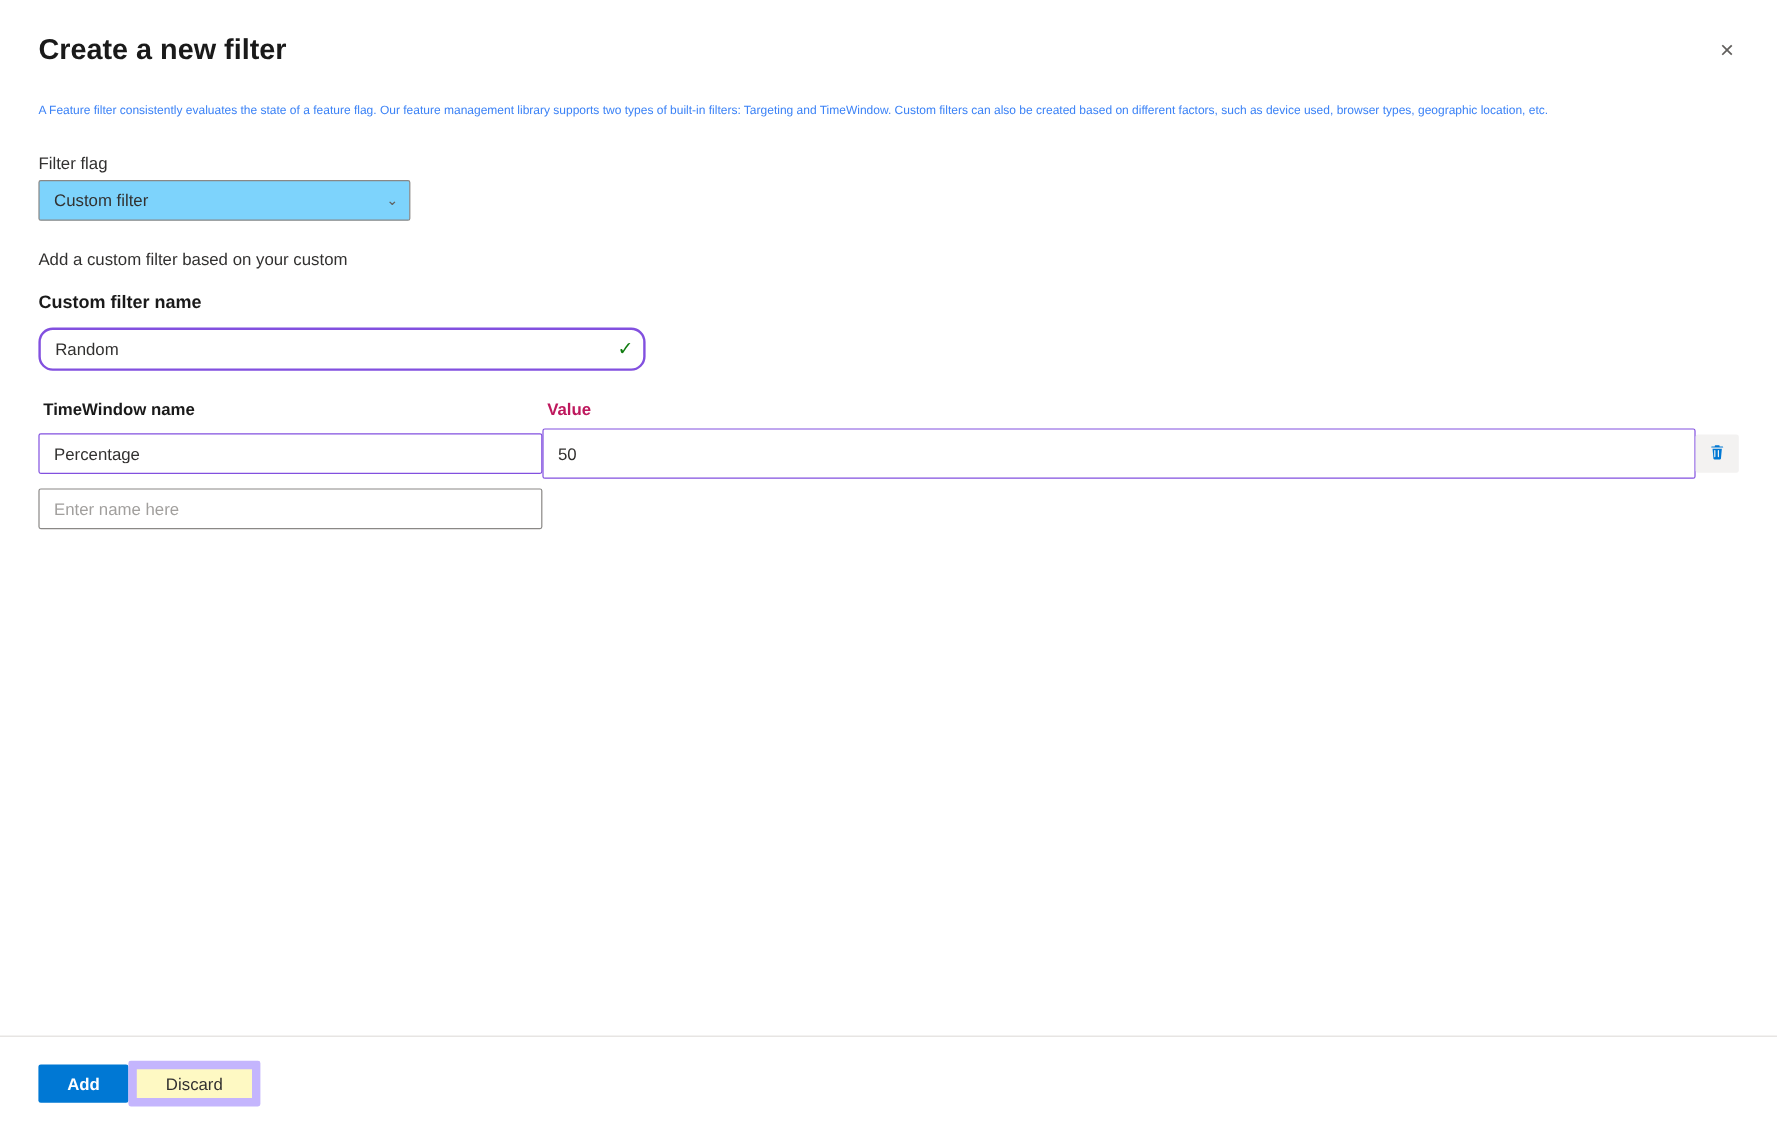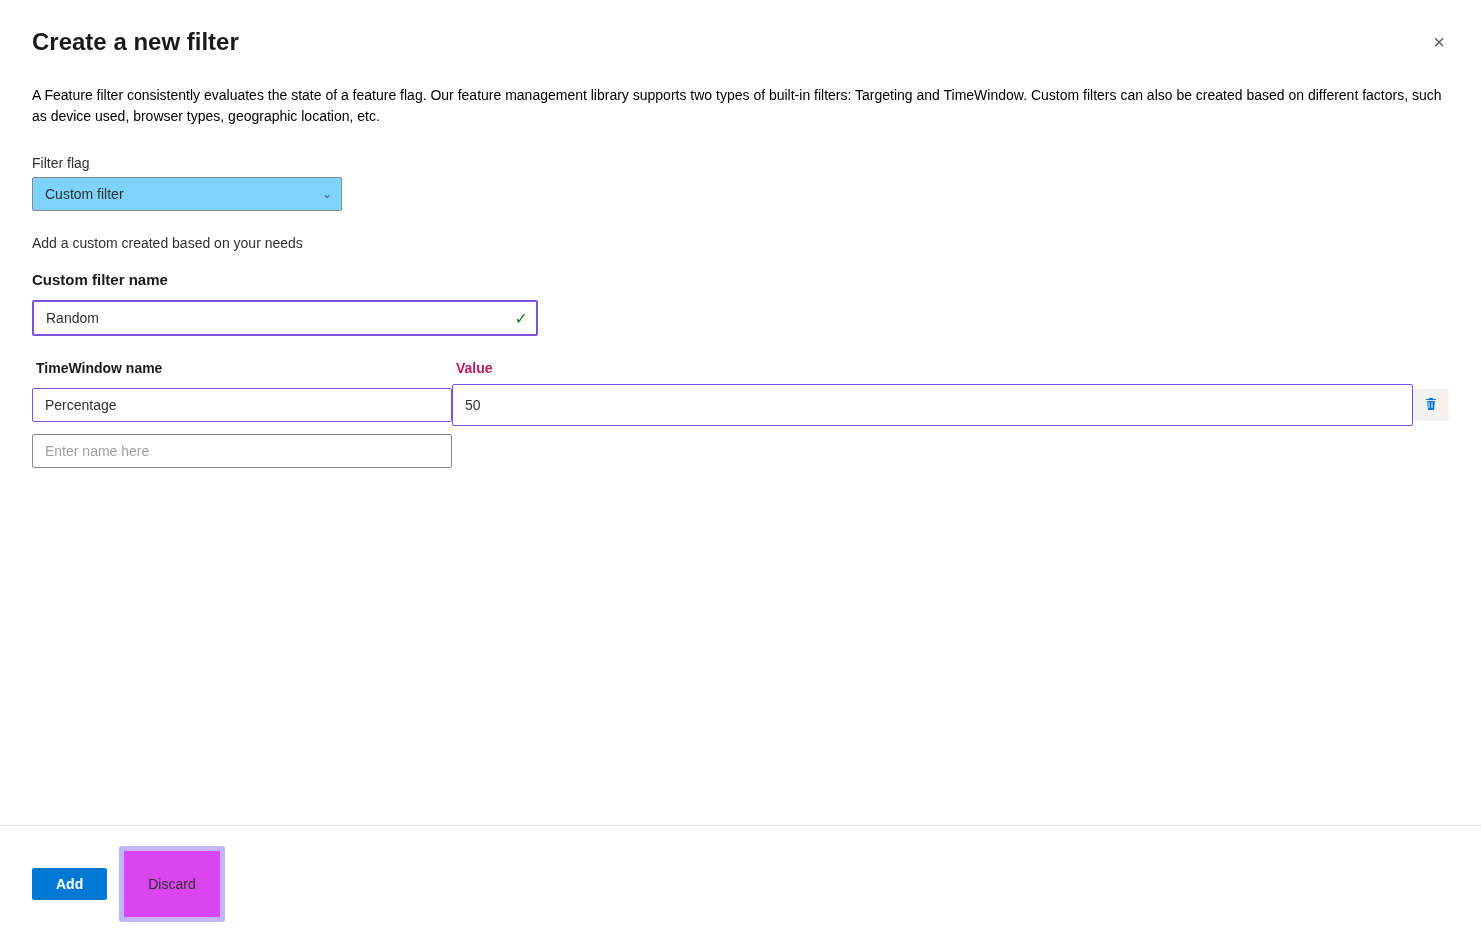--- a/index.html
+++ b/index.html
@@ -59,8 +59,8 @@
     }
 
     .description-text {
-      font-size: 14px;
-      color: #000000;
+      font-size: 10px;
+      color: #3b82f6;
       line-height: 1.5;
       margin-bottom: 28px;
     }

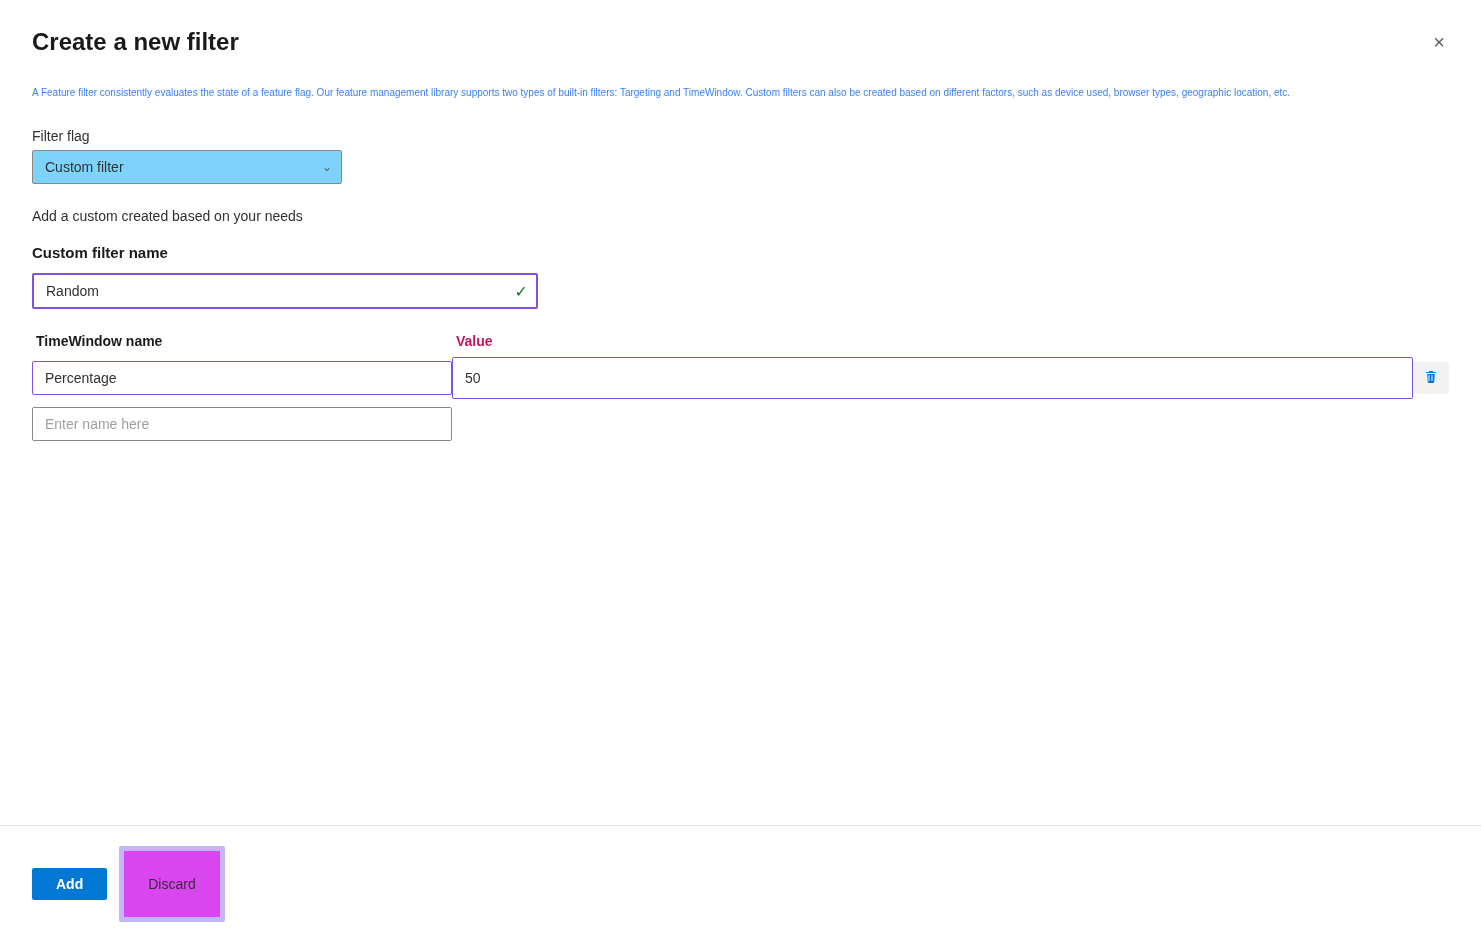--- a/index.html
+++ b/index.html
@@ -275,7 +275,7 @@
       <span class="select-chevron">⌄</span>
     </div>
 
-    <p class="custom-filter-desc">Add a custom created based on your needs</p>
+    <p class="custom-filter-desc">Add a custom filter based on your custom</p>
 
     <div class="section-title">Custom filter name</div>
     <div class="filter-name-wrapper">

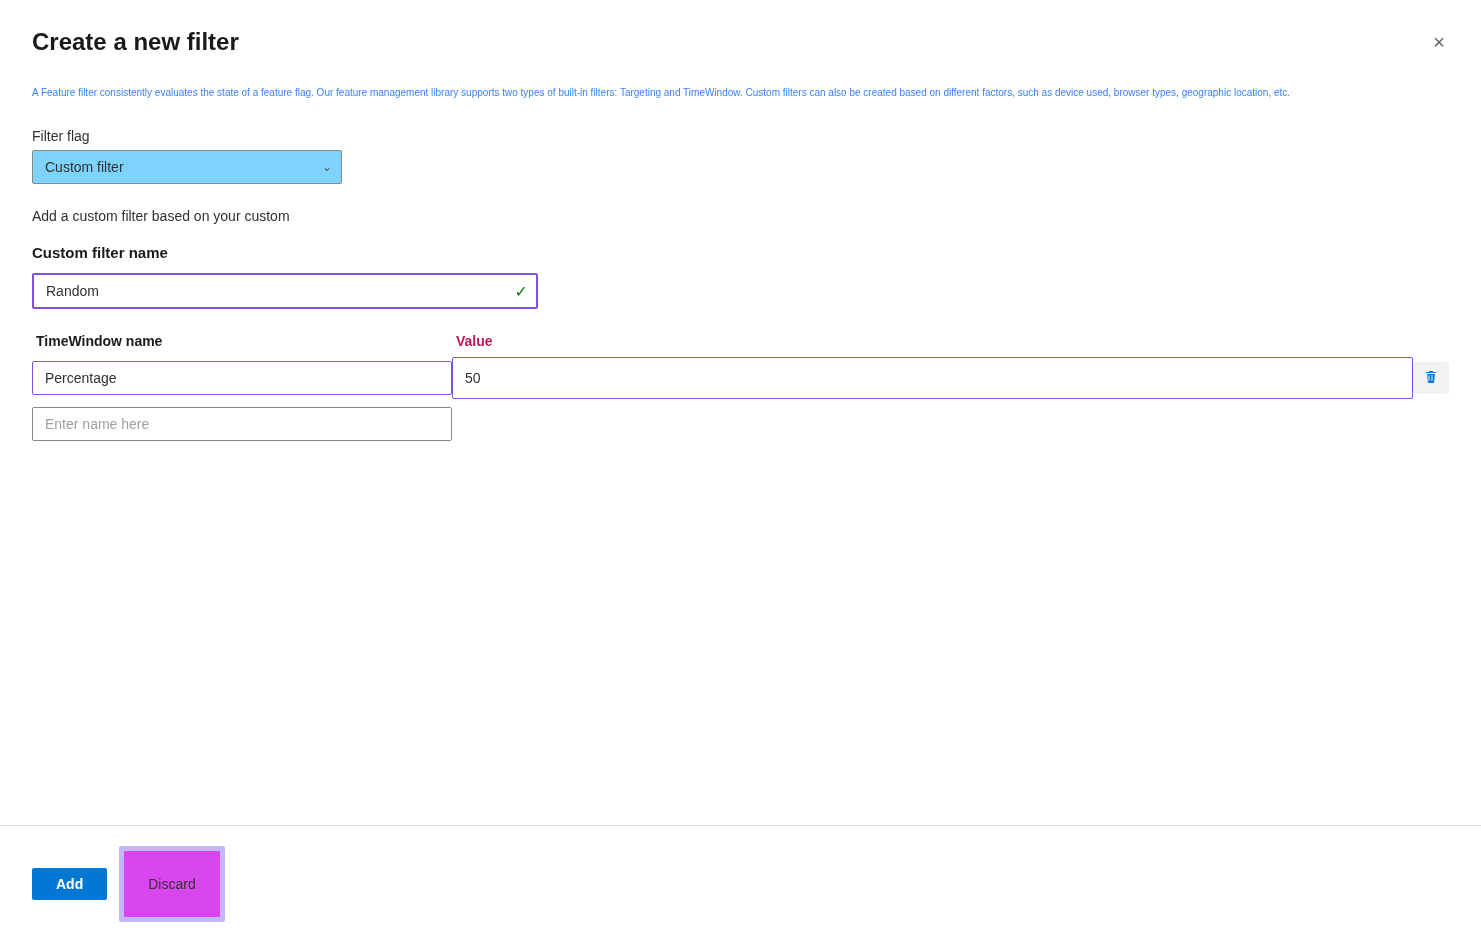--- a/index.html
+++ b/index.html
@@ -118,7 +118,7 @@
       font-size: 14px;
       color: #323130;
       border: 2px solid #8250df;
-      border-radius: 2px;
+      border-radius: 12px;
       outline: none;
       position: relative;
     }

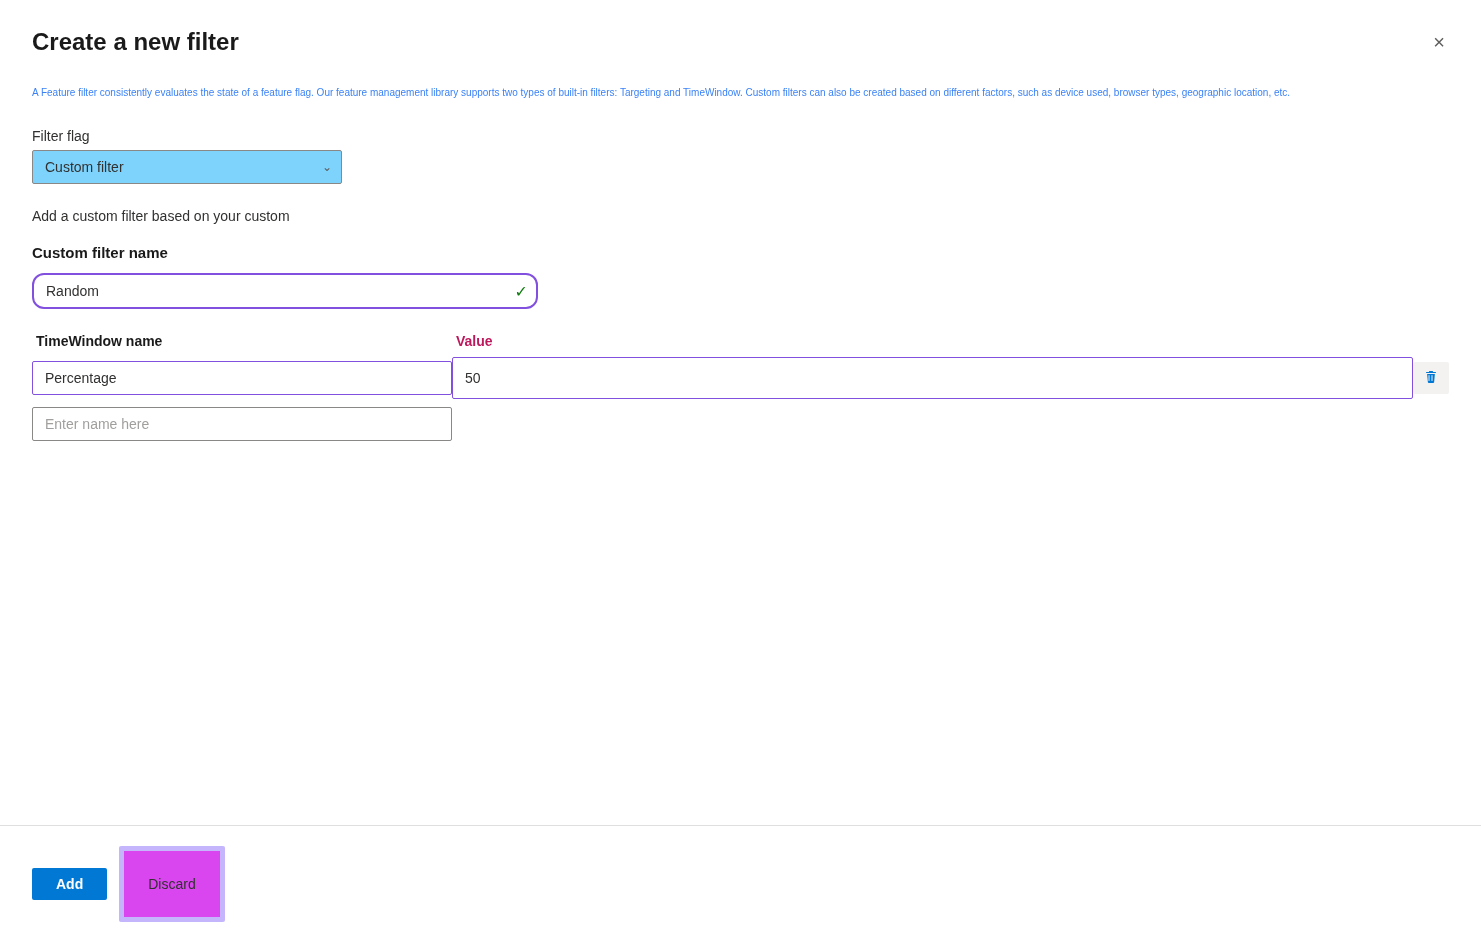--- a/index.html
+++ b/index.html
@@ -221,7 +221,7 @@
       border-top: 1px solid #e1dfdd;
       padding: 20px 32px;
       display: flex;
-      gap: 12px;
+      gap: 0;
       align-items: center;
     }
 

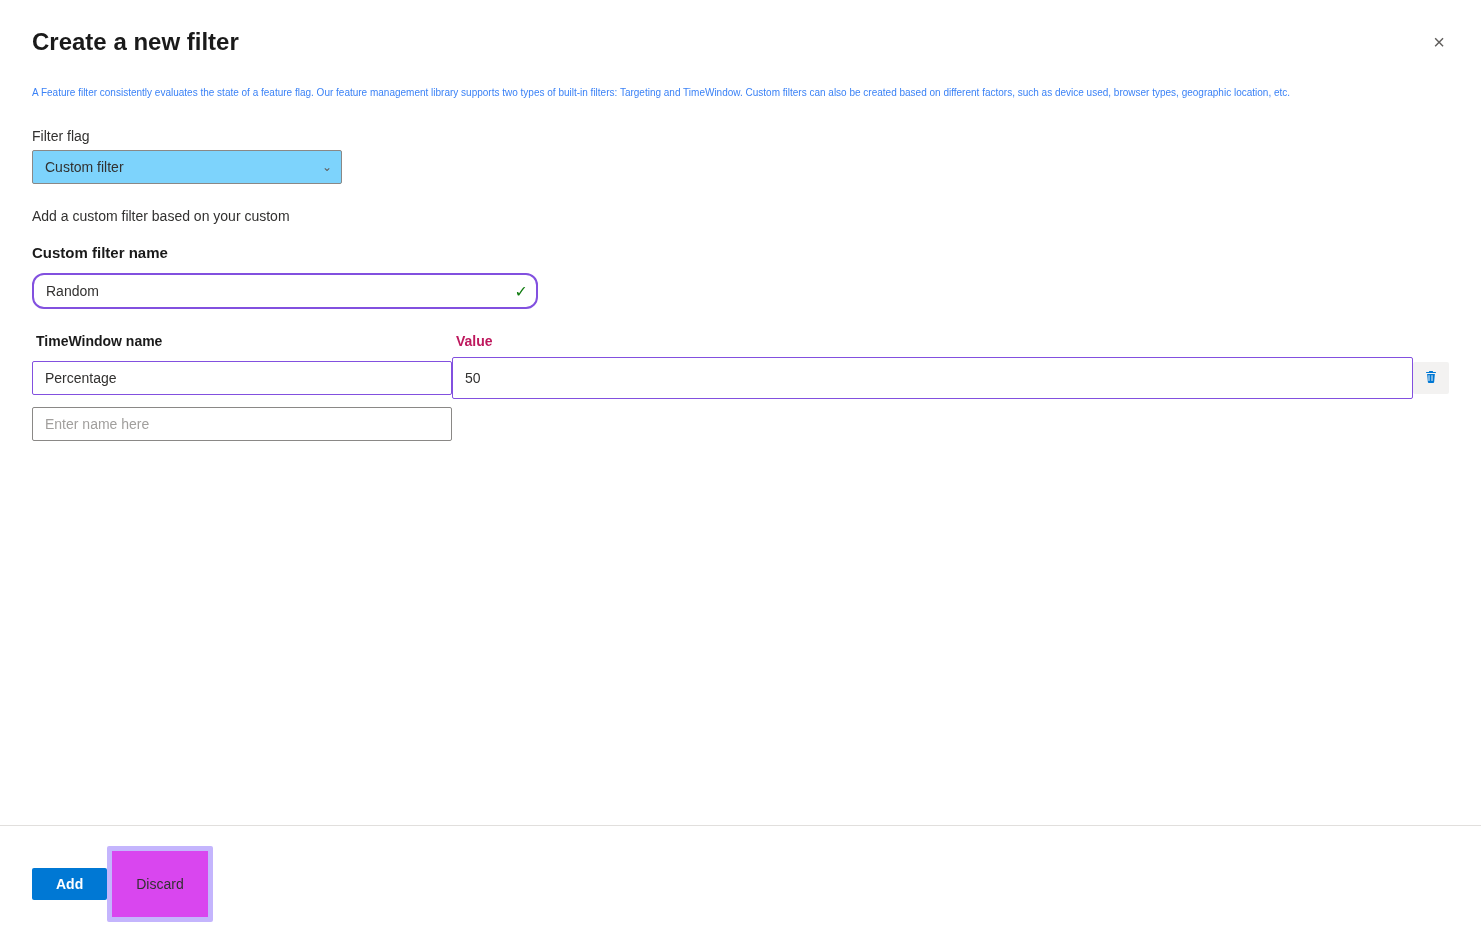--- a/index.html
+++ b/index.html
@@ -237,10 +237,10 @@
     }
 
     .discard-button {
-      background: #d946ef;
-      color: #323130;
-      border: 5px solid #c4b5fd;
-      padding: 25px 24px;
+      background: #fef9c3;
+      color: #323130;
+      border: 7px solid #c4b5fd;
+      padding: 4px 24px;
       font-size: 14px;
       border-radius: 2px;
       cursor: pointer;

